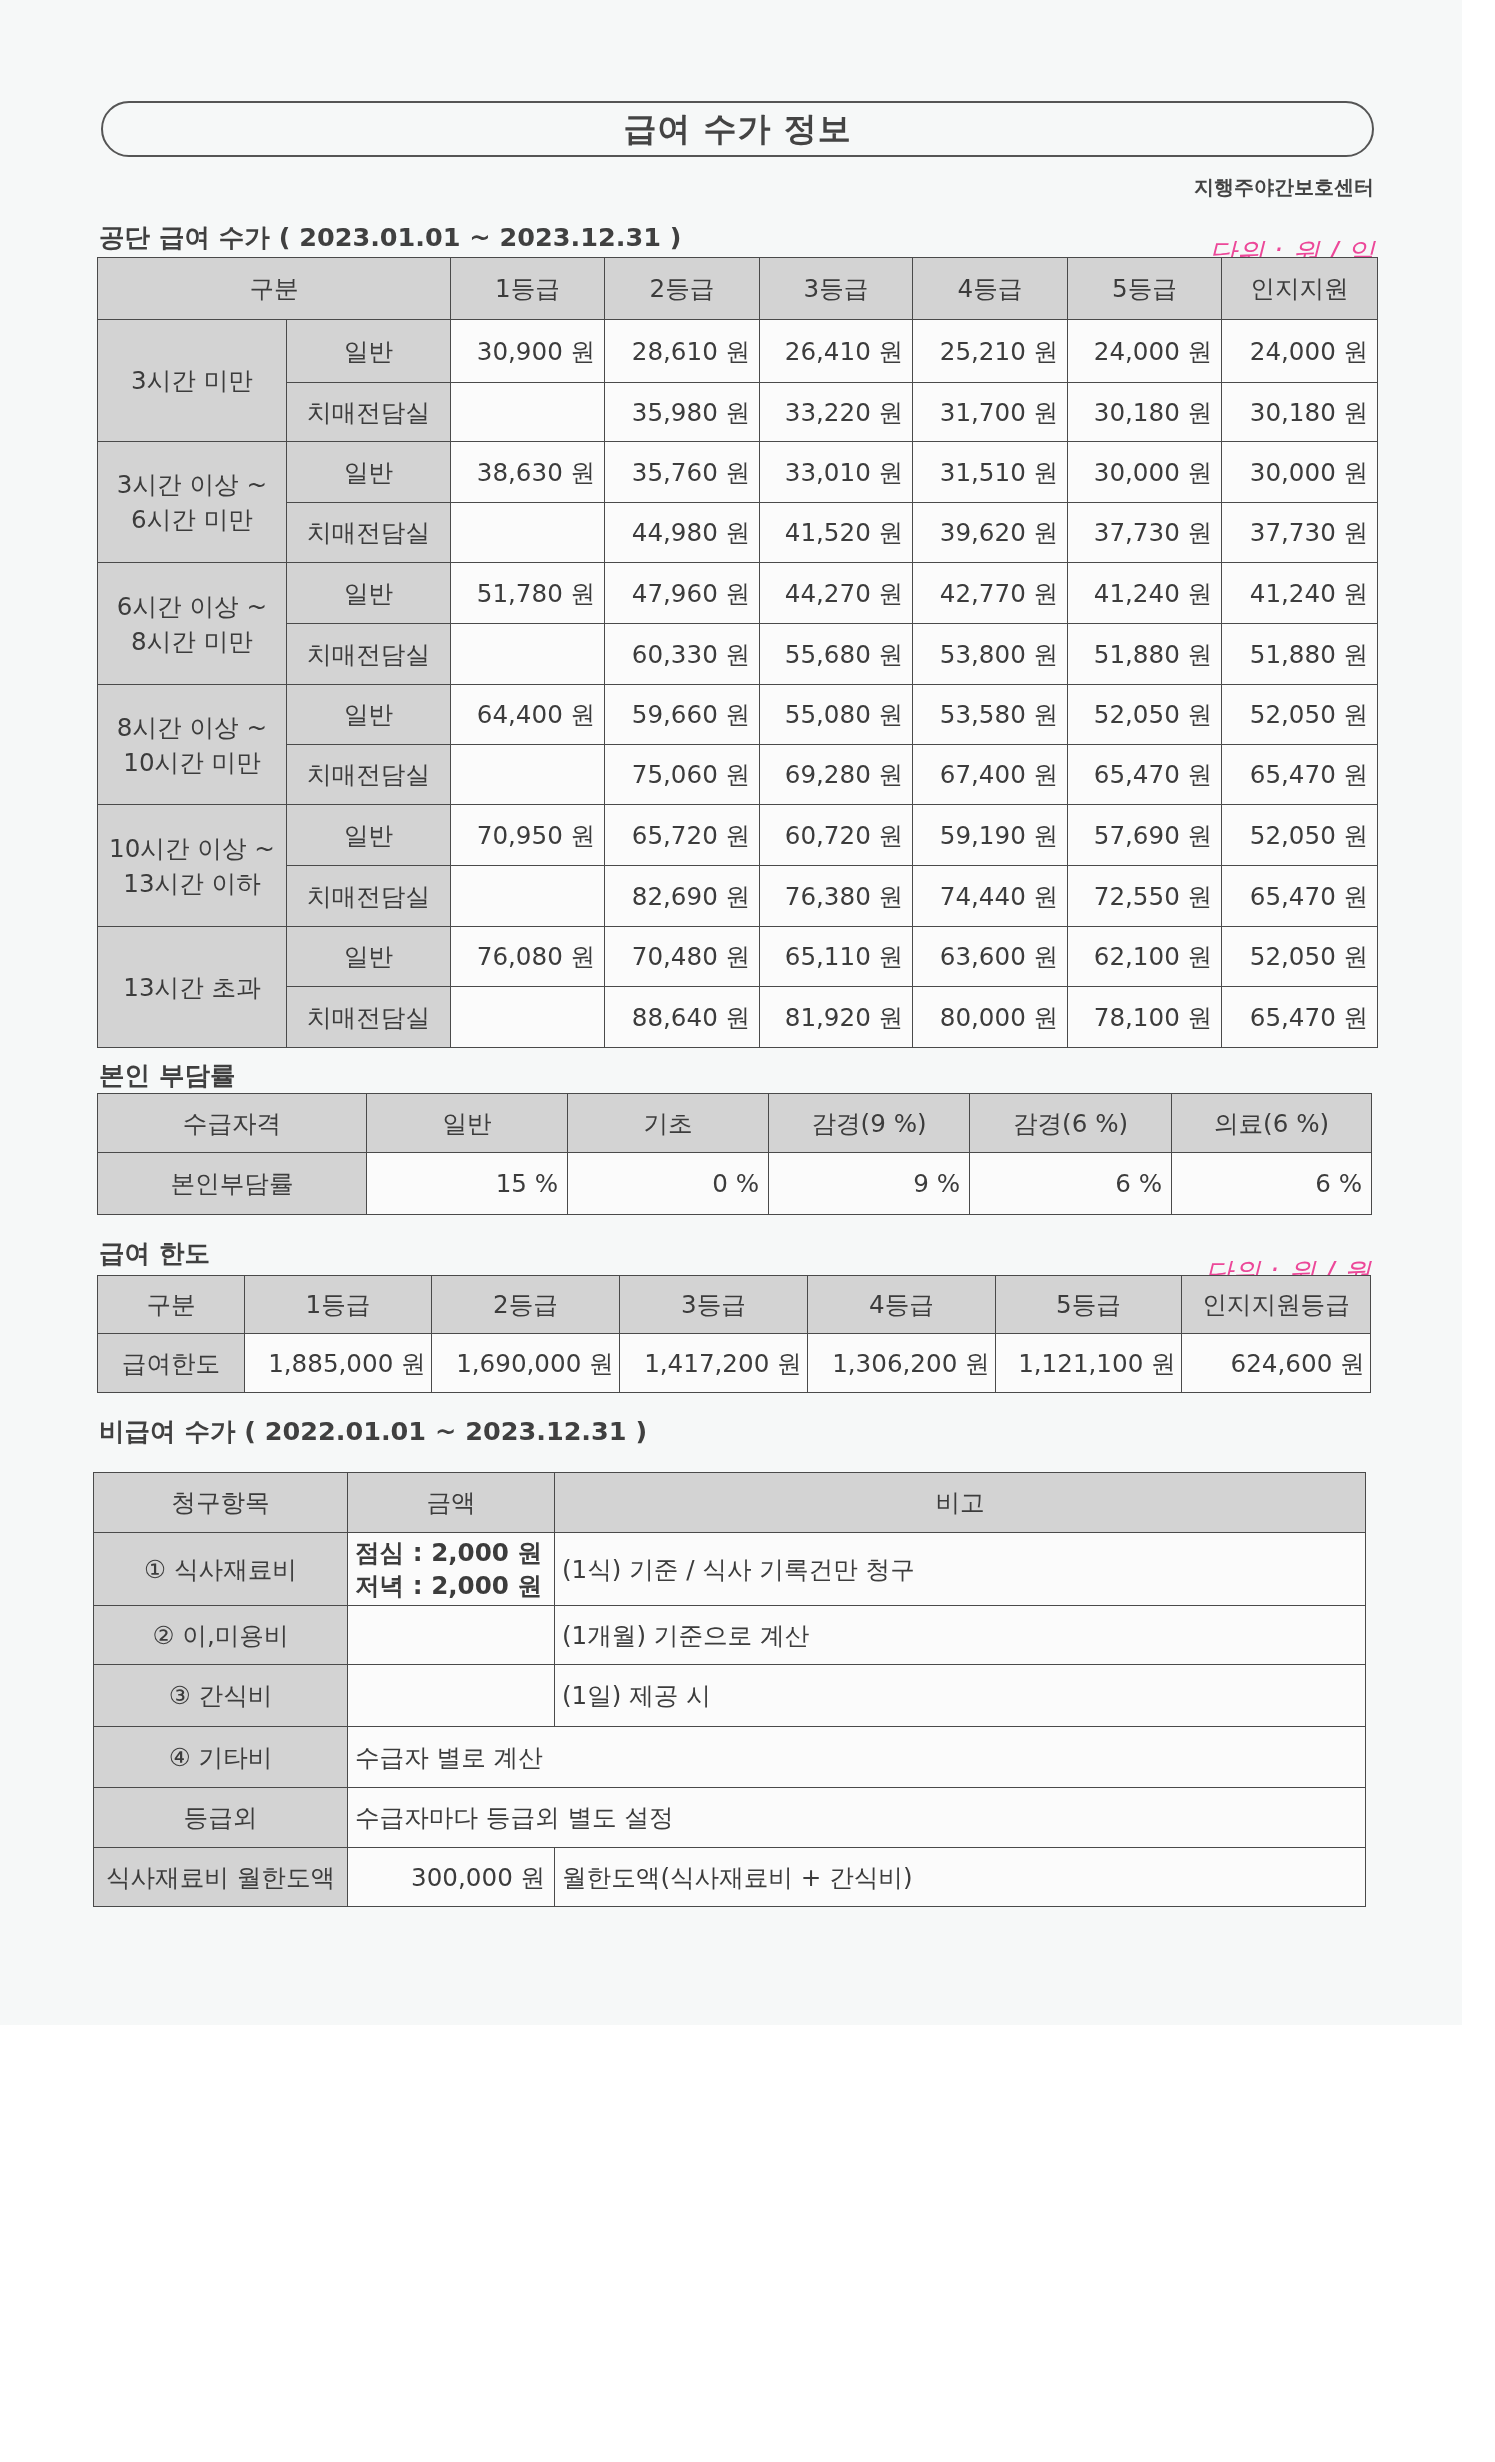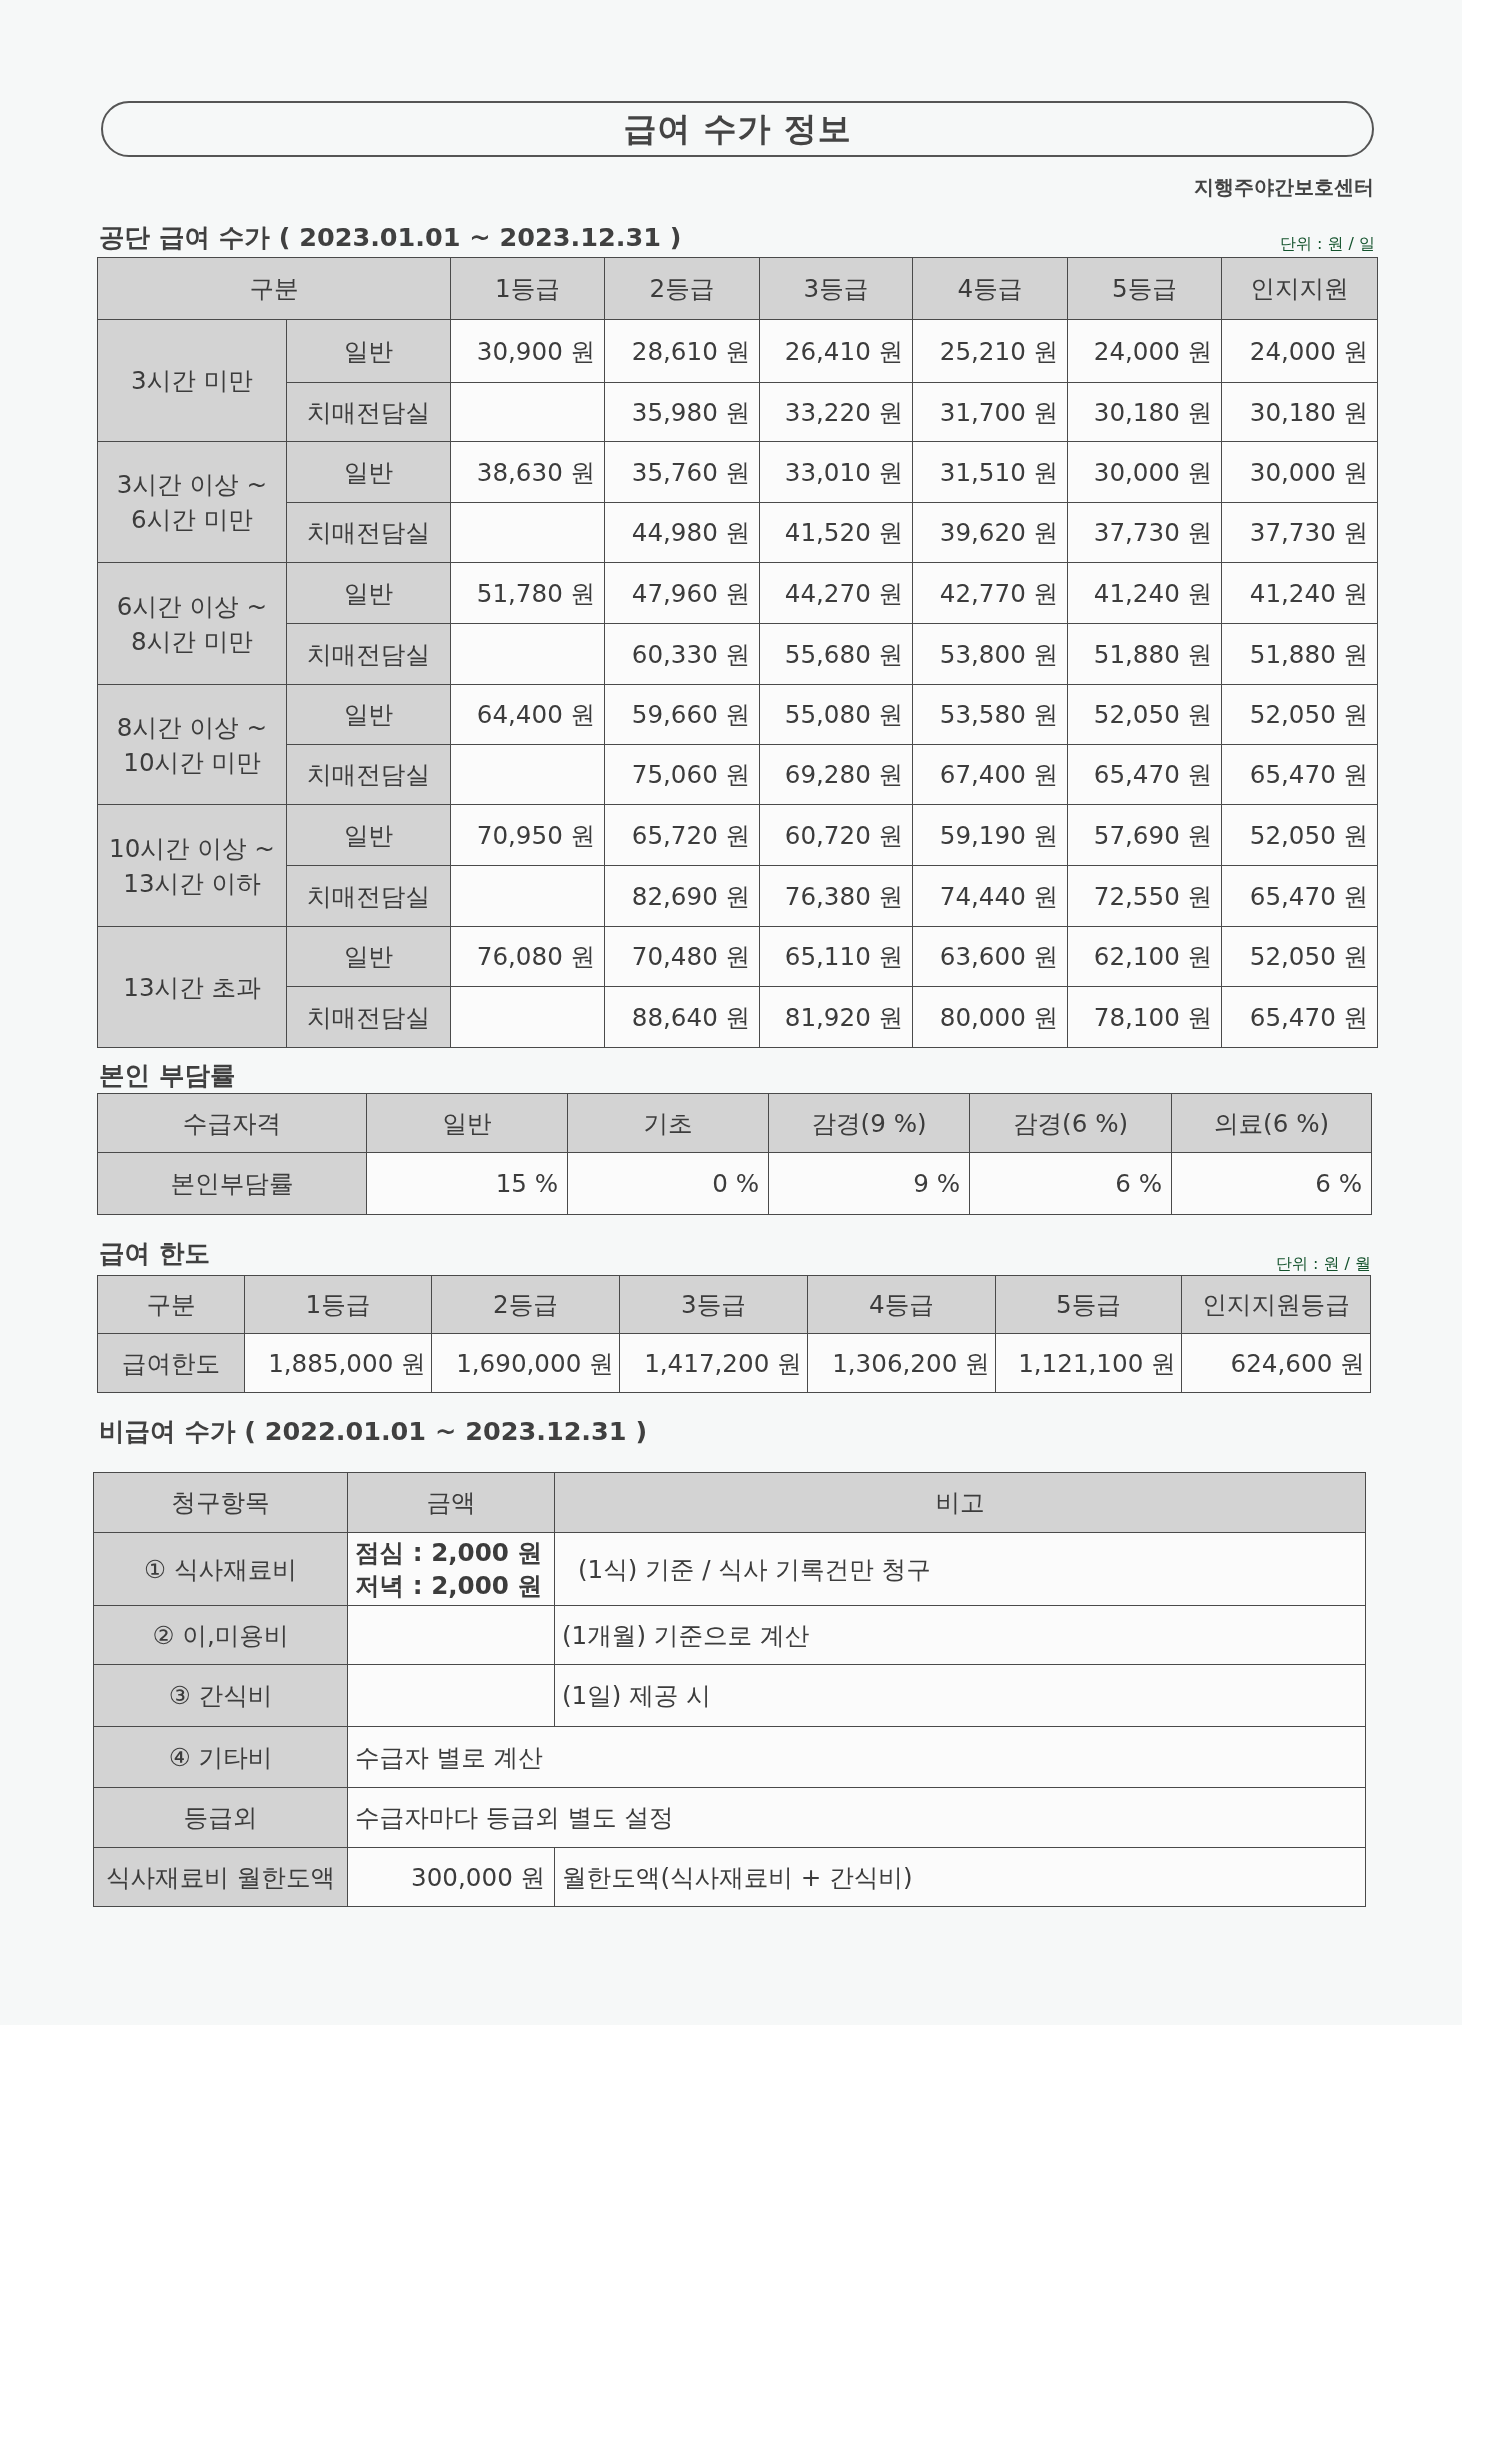--- a/index.html
+++ b/index.html
@@ -12,7 +12,7 @@
   .title-box span { font-size:33px; font-weight:bold; color:#444; letter-spacing:0.9px; }
   .center-name { right:121px; top:174px; font-size:20px; font-weight:bold; color:#444; }
   .sec-title { font-size:25.5px; font-weight:bold; color:#404040; white-space:nowrap; }
-  .unit { font-size:16px; color:#14532d; white-space:nowrap; }
+  .unit { font-size:28px; color:#ec4899; white-space:nowrap;font-style:italic; }
   table { border-collapse:collapse; position:absolute; table-layout:fixed; }
   td, th { border:1.8px solid #4a4a4a; font-weight:normal; font-size:24.6px; color:#3c3c3c;
            padding:0 8.8px; box-sizing:border-box; white-space:nowrap; overflow:hidden; }

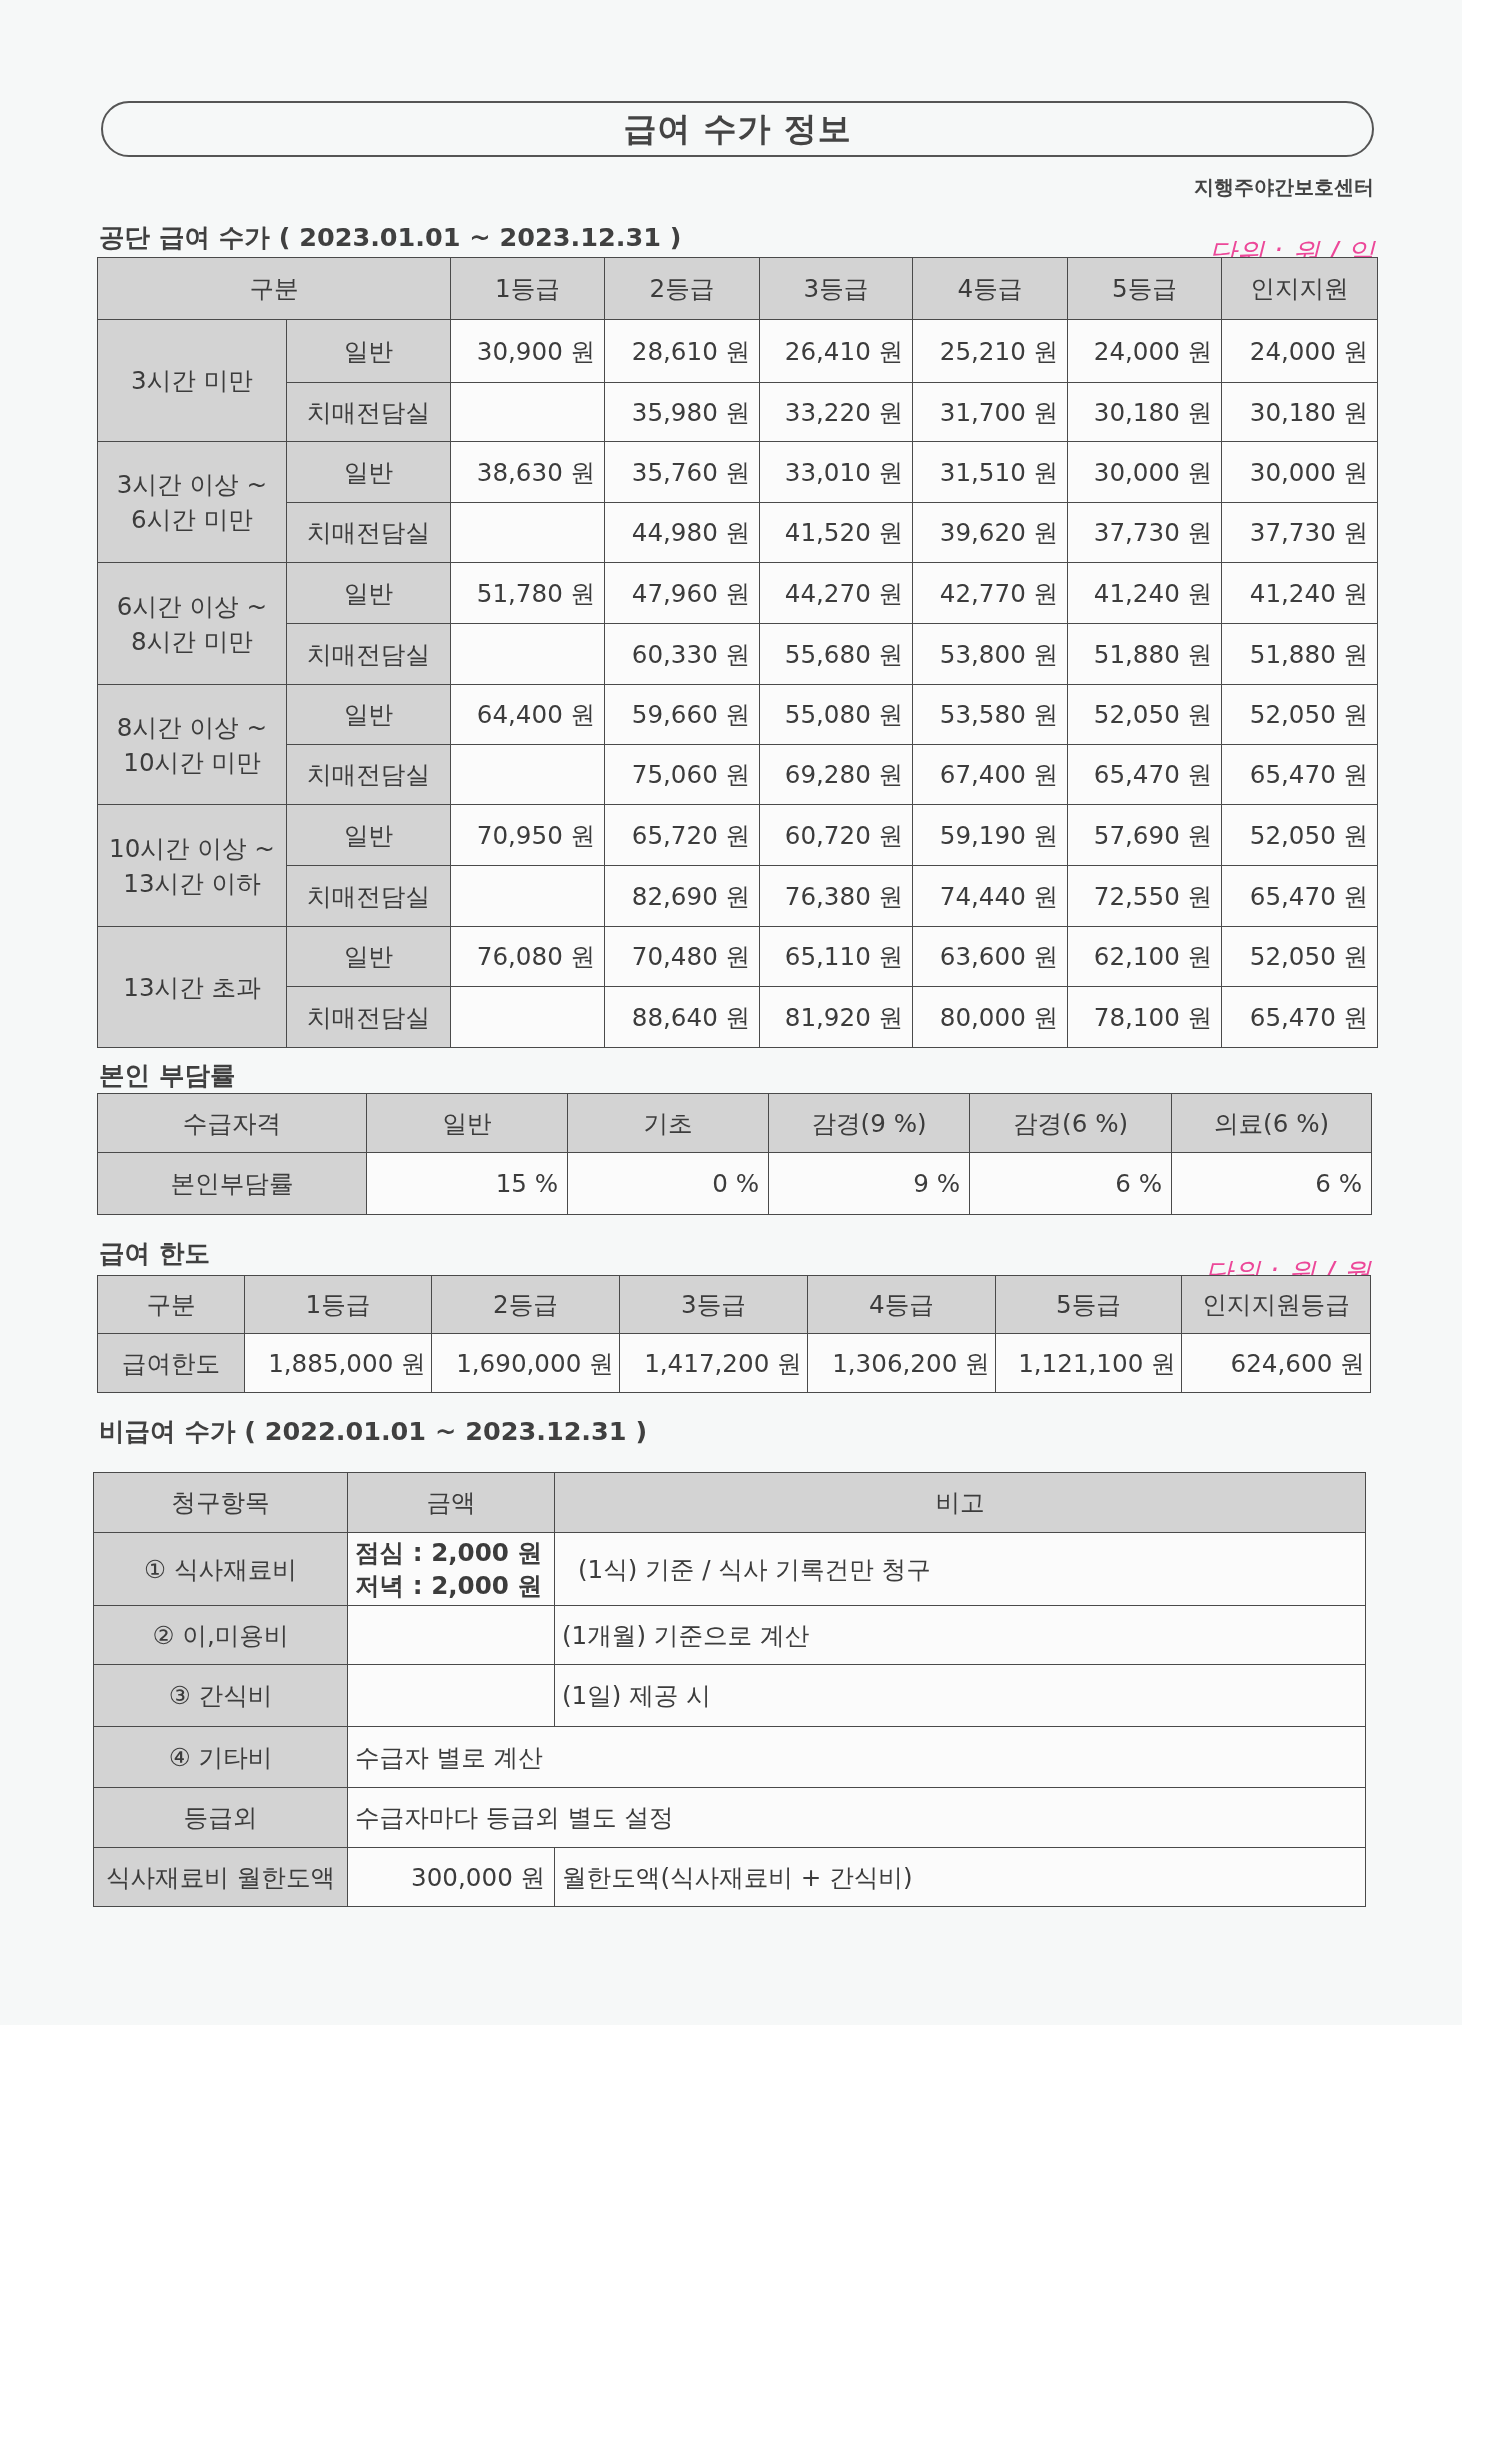--- a/index.html
+++ b/index.html
@@ -263,7 +263,7 @@
       <div>점심 : 2,000 원</div>
       <div>저녁 : 2,000 원</div>
     </td>
-    <td class="w l" style="padding-left:23px">(1식) 기준 / 식사 기록건만 청구</td>
+    <td class="w l" style="padding-left:7px">(1식) 기준 / 식사 기록건만 청구</td>
   </tr>
   <tr style="height:59px">
     <td class="g">② 이,미용비</td>

